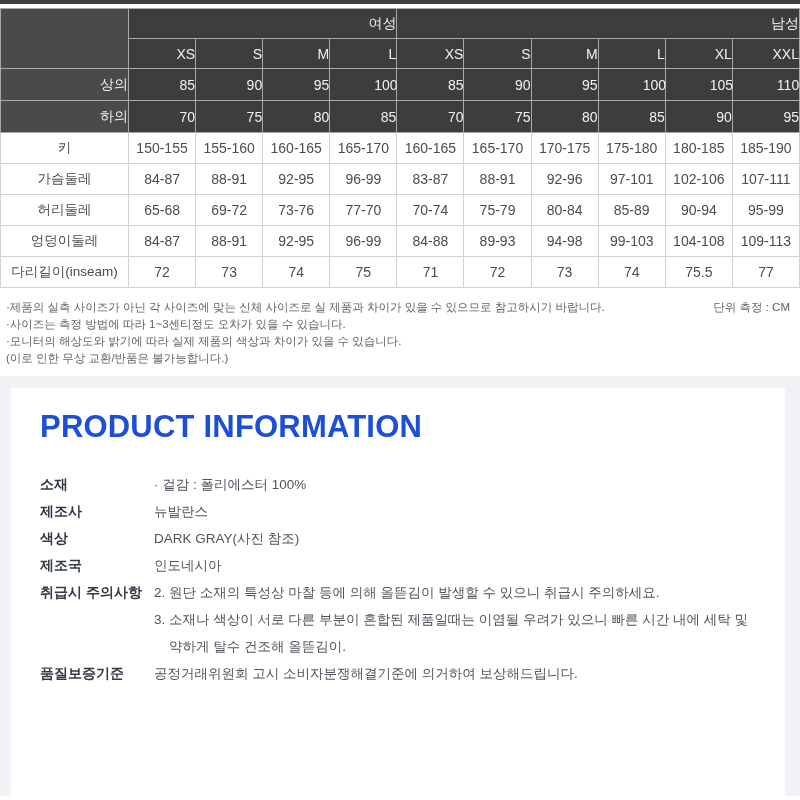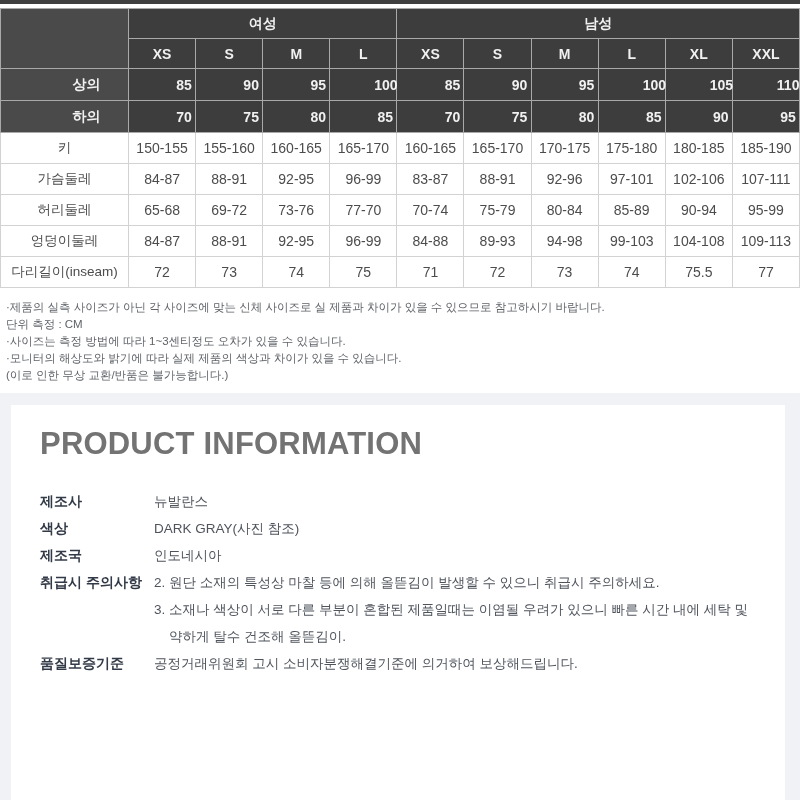--- a/index.html
+++ b/index.html
@@ -17,7 +17,7 @@
       border:1px solid #d2d2d2; text-align:center; vertical-align:middle;
       font-size:14px; color:#4c4c4c; background:#fff; padding:0;
   }
-  .size-table .dark  { background:#3d3d3d; color:#f1f1f1; border-color:#a9a9a9; font-weight:bold; }
+  .size-table .dark  { background:#3d3d3d; color:#f1f1f1; border-color:#a9a9a9; font-weight:normal;text-align:right; }
   .size-table .dark.lab { background:#4a4a4a; }
   .size-table tr.hdr  th { height:30px; }
   .size-table tr.dark-row td { height:32px;padding-left:44px; }

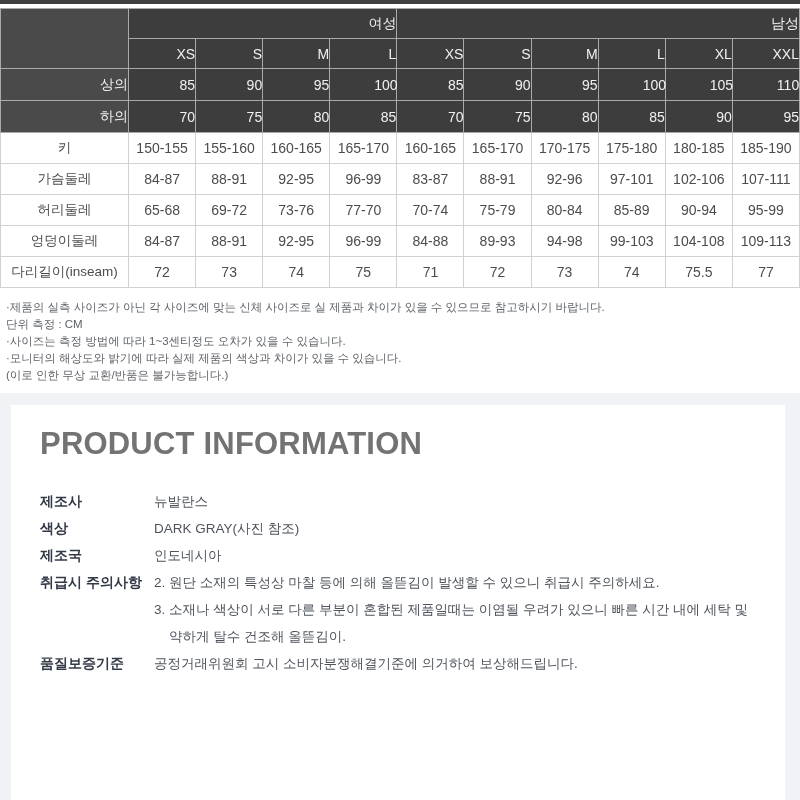--- a/index.html
+++ b/index.html
@@ -26,7 +26,7 @@
 
   
   .notes { padding:11px 8px 0 6px; font-size:11.5px; line-height:17px; color:#5f6368; }
-  .note-first { display:flex; justify-content:space-between;flex-direction:column; }
+  .note-first { display:flex; justify-content:space-between; }
   .note-unit  { color:#5f6368; padding-right:2px; white-space:nowrap; }
 
   

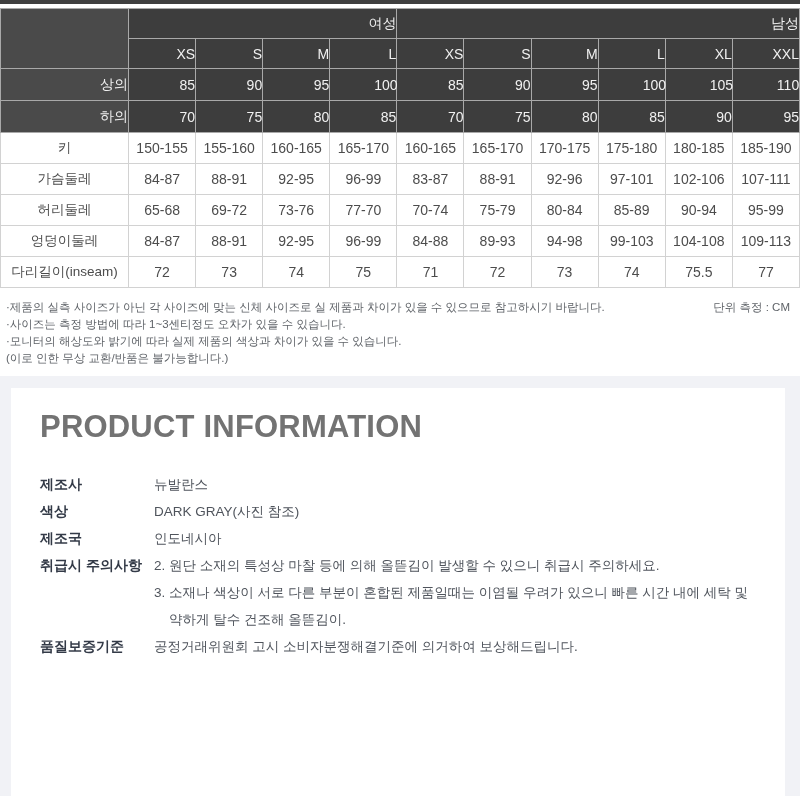--- a/index.html
+++ b/index.html
@@ -33,7 +33,7 @@
   .gray-section { margin-top:9px; background:#f1f2f6; padding:12px 15px 0 11px; height:420px; }
   .white-box { background:#ffffff; min-height:408px; padding:21px 28px 0 29px; }
 
-  .pi-title { font-size:31px; font-weight:800; color:#737373; letter-spacing:0.2px; margin-bottom:26px; }
+  .pi-title { font-size:31px; font-weight:800; color:#1d4ed8; letter-spacing:0.2px; margin-bottom:26px; }
 
   .info-row   { display:flex; line-height:27px; font-size:13.5px; }
   .info-label { width:114px; flex:0 0 114px; font-weight:bold; color:#333a47; font-size:14px; }

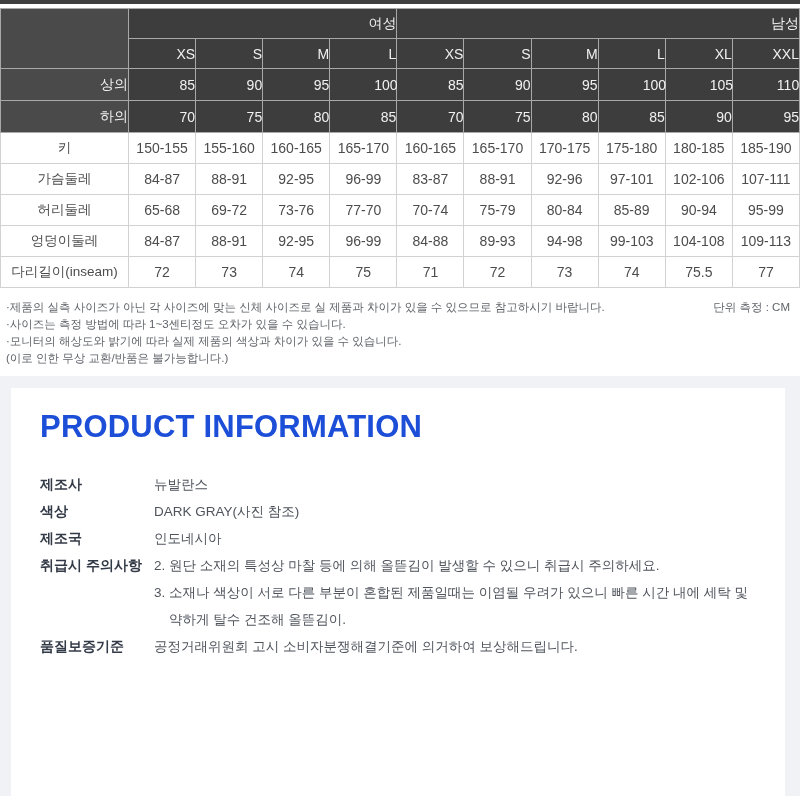--- a/index.html
+++ b/index.html
@@ -178,6 +178,10 @@
     <div class="pi-title">PRODUCT INFORMATION</div>
     <div>
         <div class="info-row">
+          <div class="info-label">소재</div>
+          <div class="info-value"><div>· 겉감 : 폴리에스터 100%</div></div>
+        </div>
+        <div class="info-row">
           <div class="info-label">제조사</div>
           <div class="info-value"><div>뉴발란스</div></div>
         </div>

